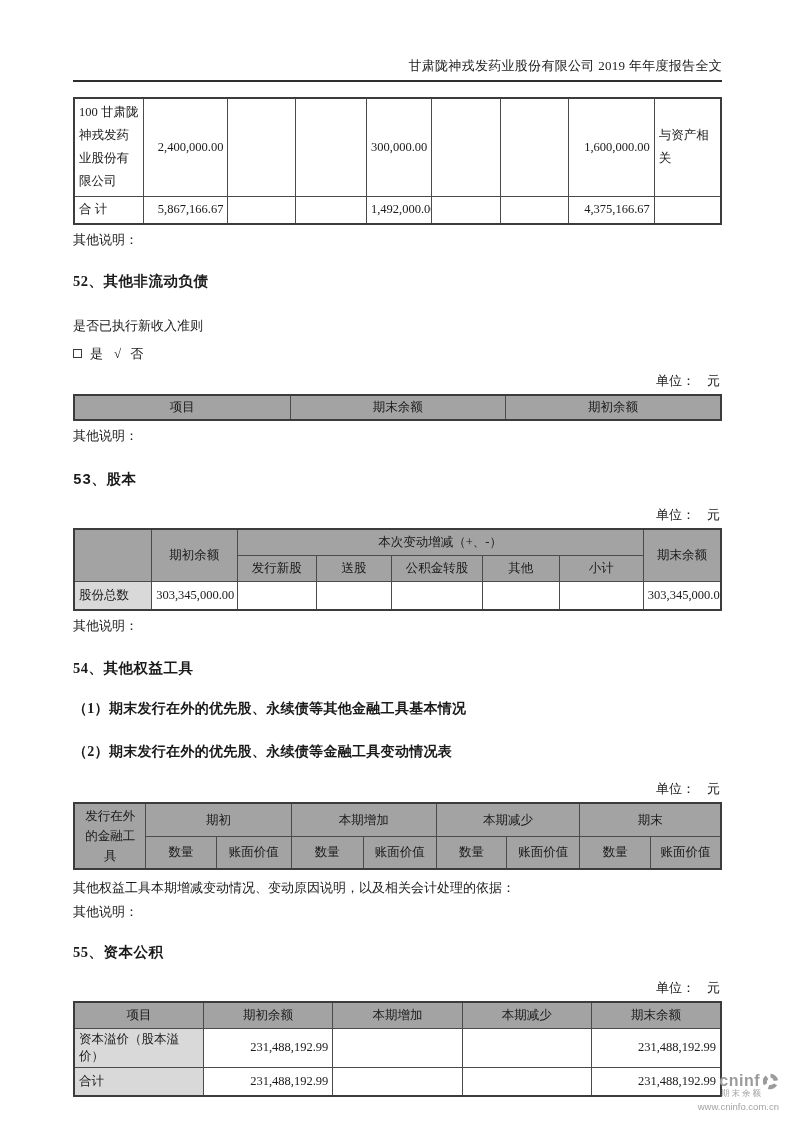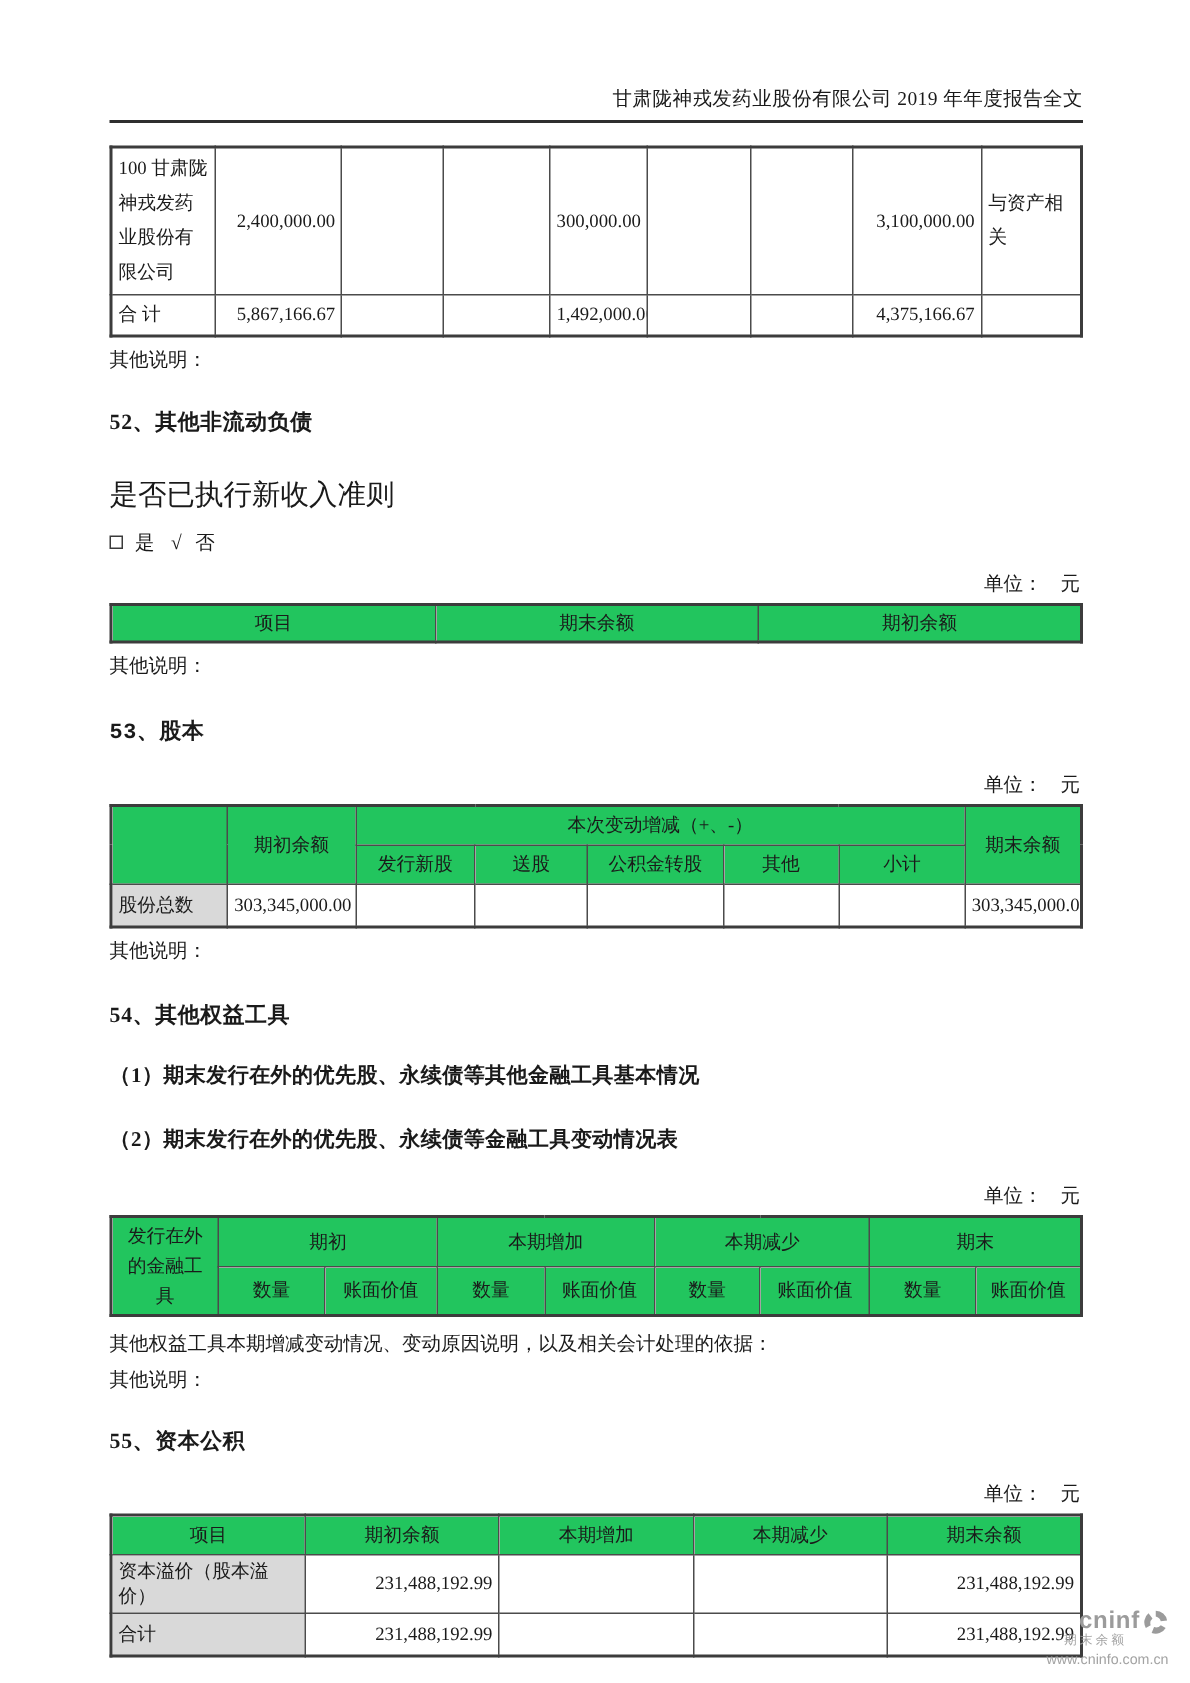--- a/index.html
+++ b/index.html
@@ -113,7 +113,7 @@
           <td class="num">300,000.00</td>
           <td class="num"></td>
           <td class="num"></td>
-          <td class="num">3,100,000.00</td>
+          <td class="num">1,600,000.00</td>
           <td class="ctr">与资产相关</td>
         </tr>
         <tr>

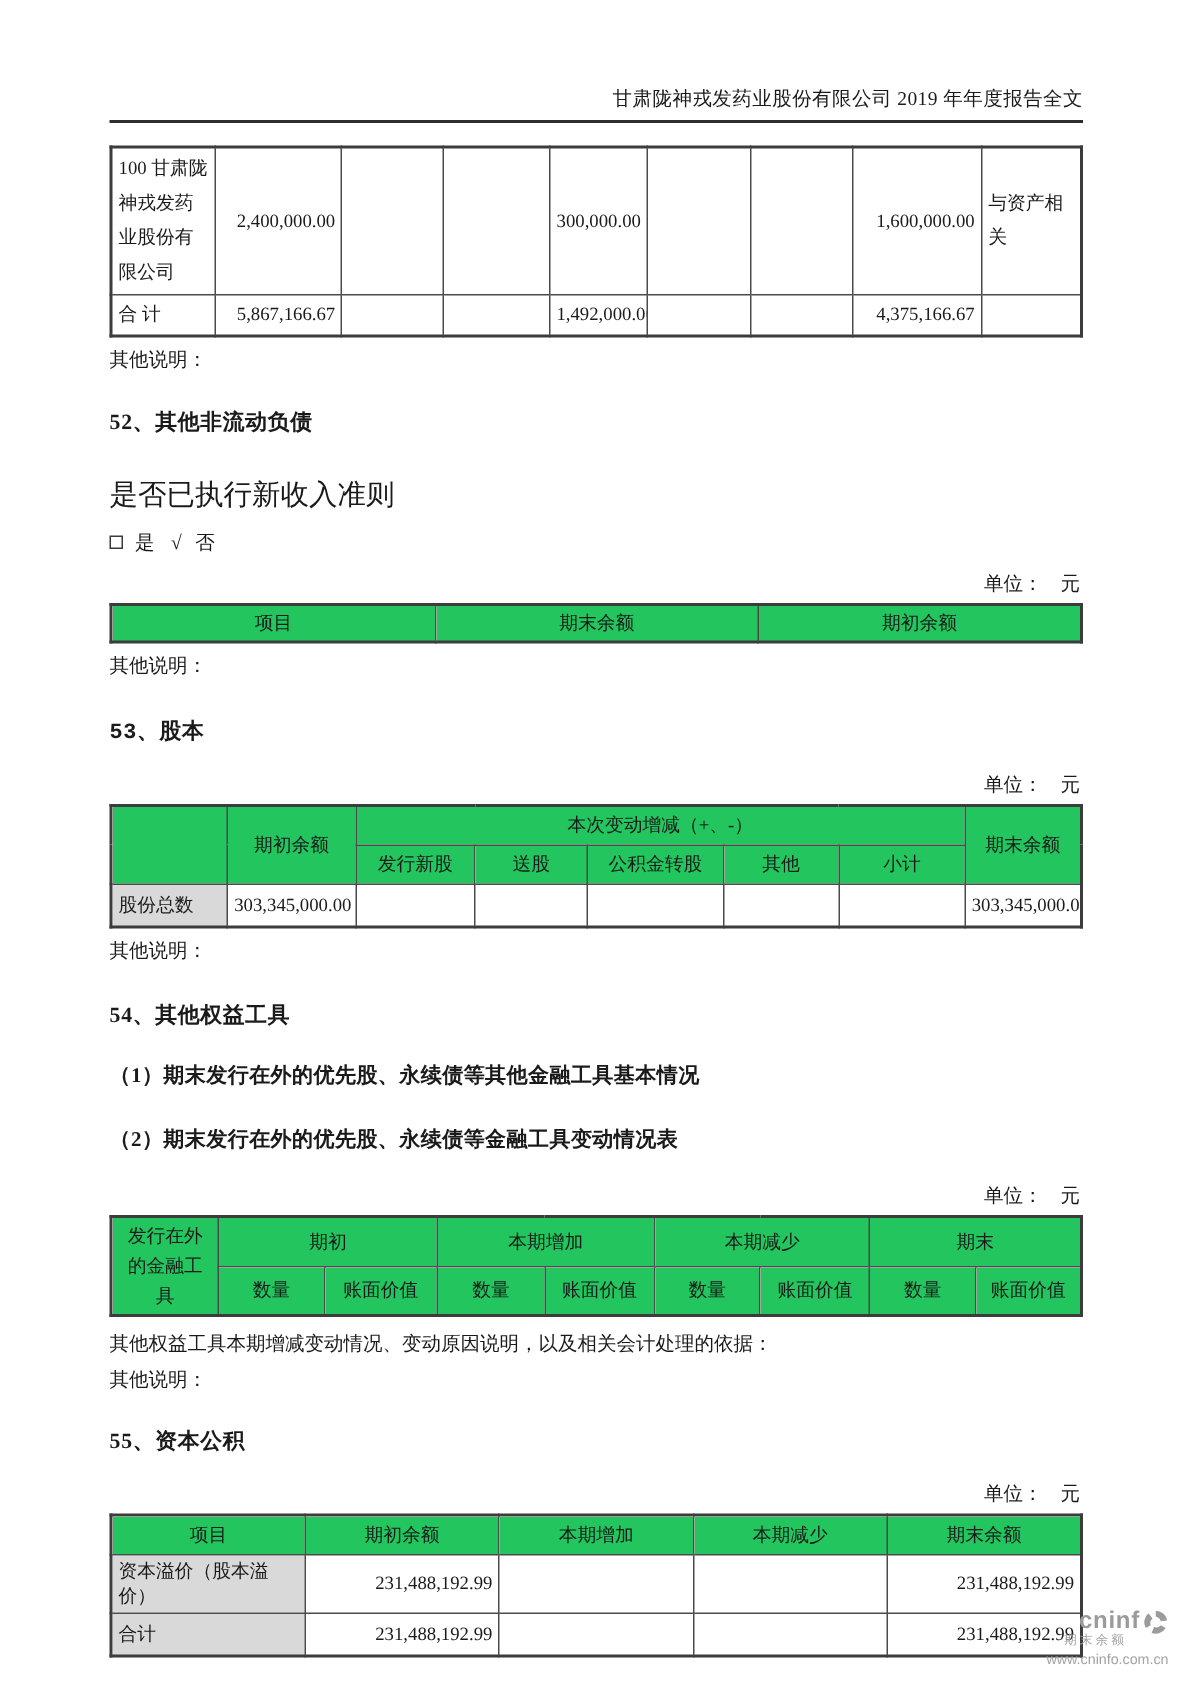--- a/index.html
+++ b/index.html
@@ -52,7 +52,7 @@
 
   
   .note { font-size: 13px; margin-top: 6px; }
-  .body-line { font-size: 19px; }
+  .body-line { font-size: 13px; }
   h2.sec { font-size: 14.5px; font-weight: bold; letter-spacing:.5px; }
   h3.subsec { font-size: 14px; font-weight: bold; letter-spacing:.3px; }
   .sec-52 { margin-top: 23px; }

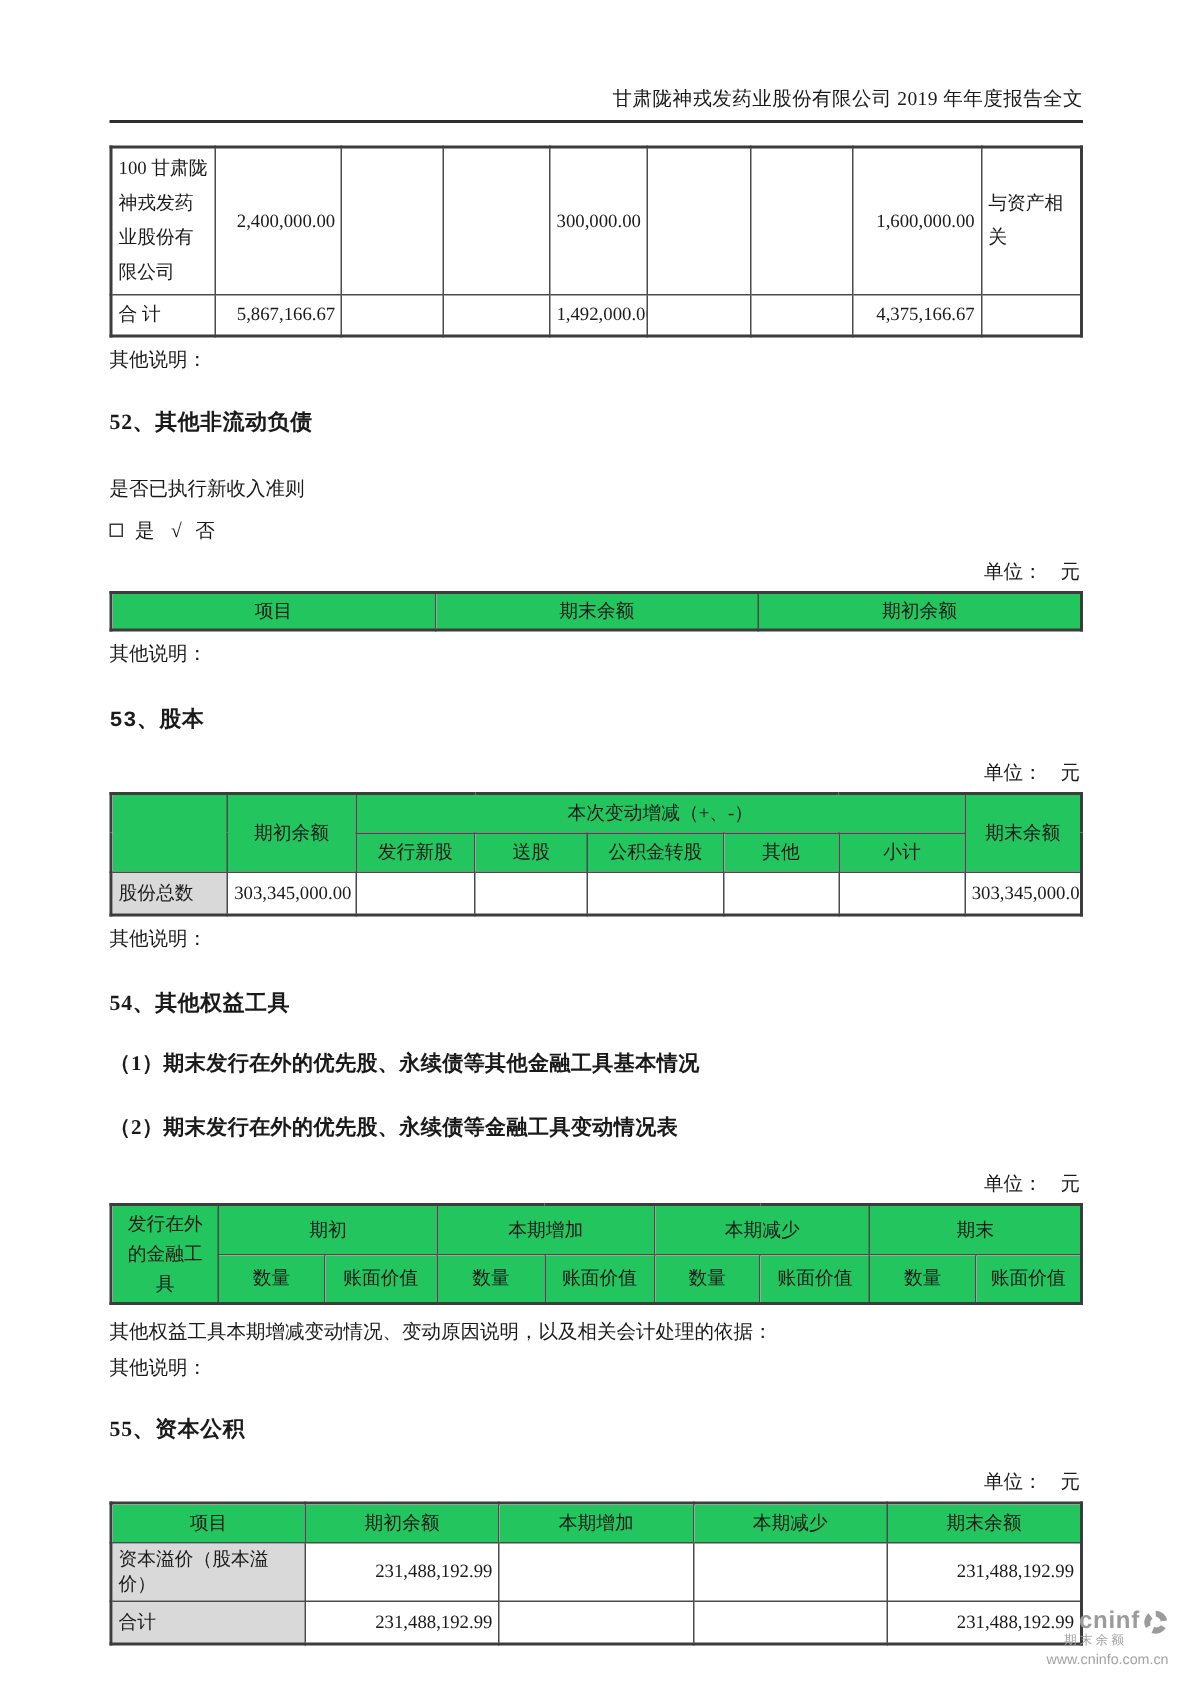--- a/index.html
+++ b/index.html
@@ -35,7 +35,7 @@
     overflow: hidden;
     vertical-align: middle;
   }
-  .th-gray { background:#22c55e; text-align:center; }
+  .th-gray { background:#a3a3a3; text-align:center; }
   .lbl { text-align:left; background:#ffffff; }
   .lbl-gray { text-align:left; background:#d9d9d9; }
   .num { text-align:right; white-space:nowrap; padding:1px 3px 1px 1px; }

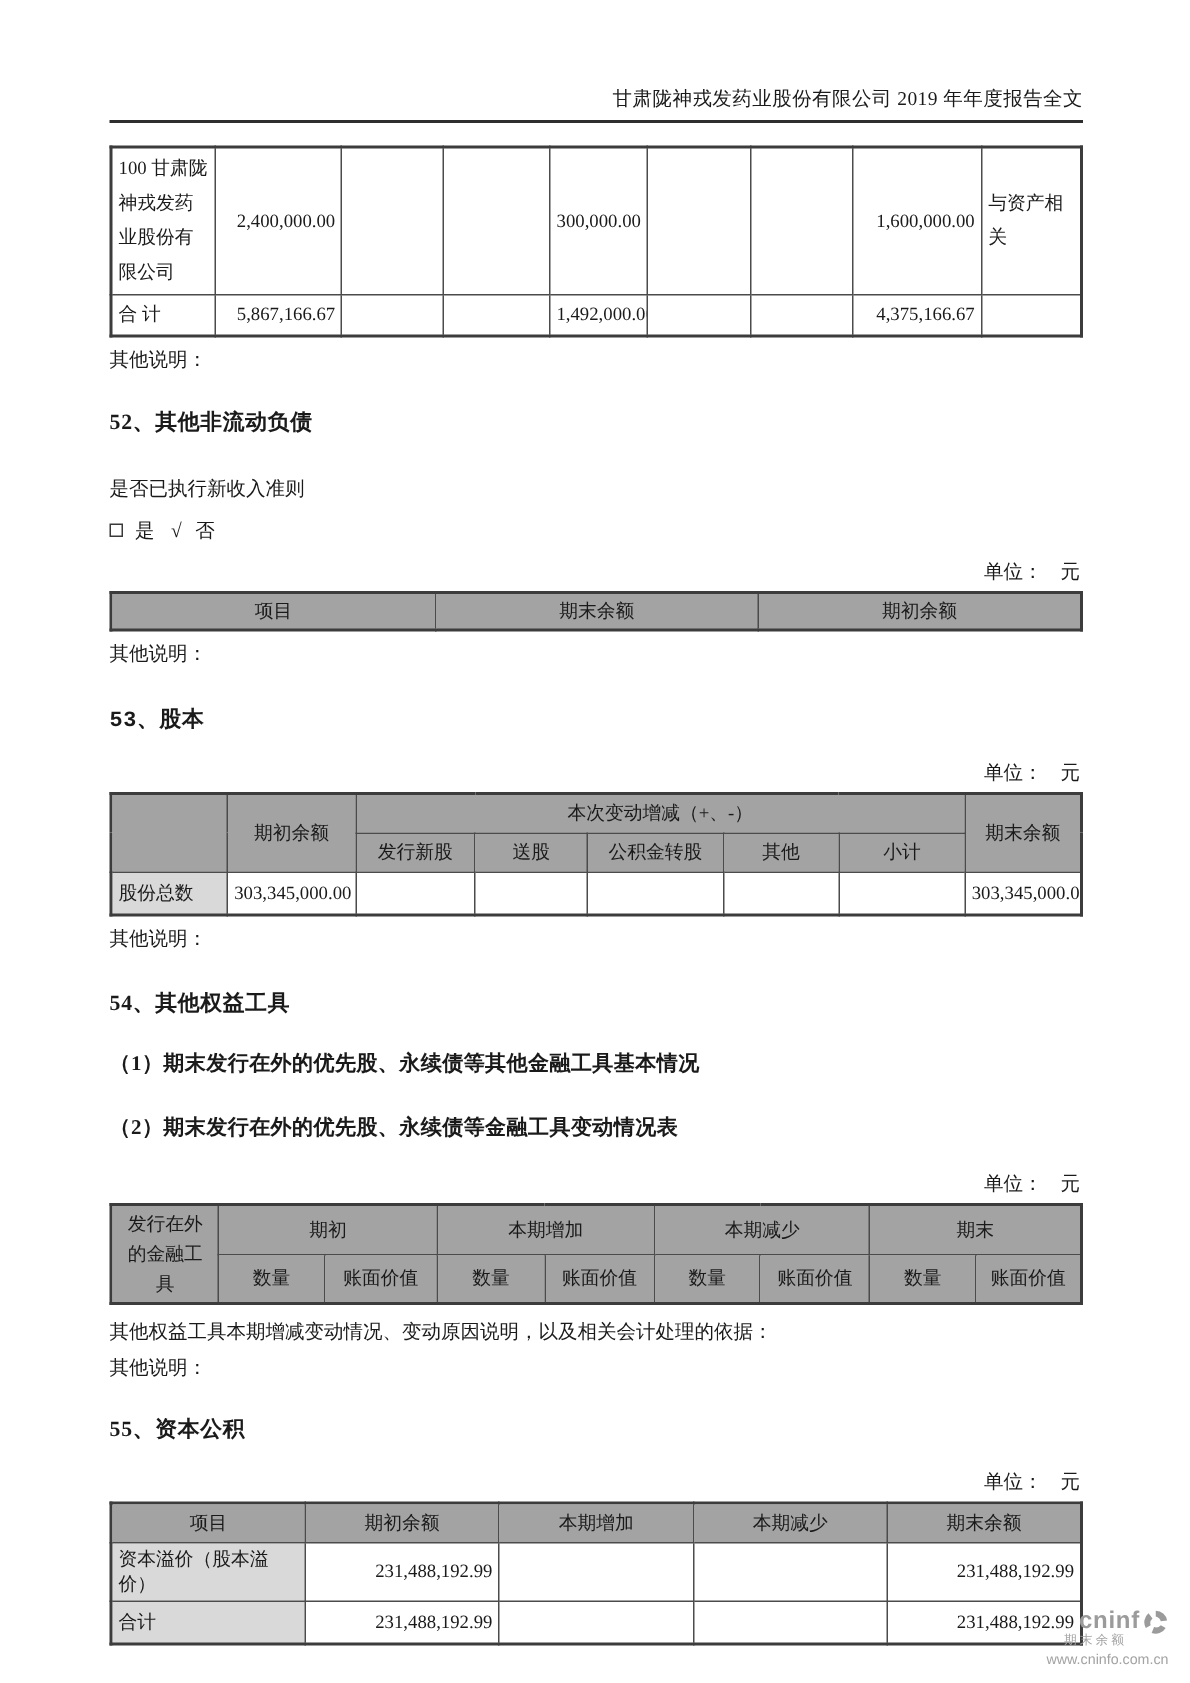--- a/index.html
+++ b/index.html
@@ -74,7 +74,7 @@
   .u-55 { margin-top: 17px; }
 
   
-  .cninfo-logo { position: absolute; right: 14px; bottom: 10px; text-align: center;
+  .cninfo-logo { position: absolute; right: 14px; bottom: 10px; text-align: right;
                  font-family: "Liberation Sans", "DejaVu Sans", sans-serif; color:#9e9e9e; }
   .logo-row { display:flex; align-items:center; justify-content:flex-end; gap:2px; }
   .logo-word { font-weight: bold; font-size: 16px; letter-spacing: .5px; color:#9b9b9b; }

